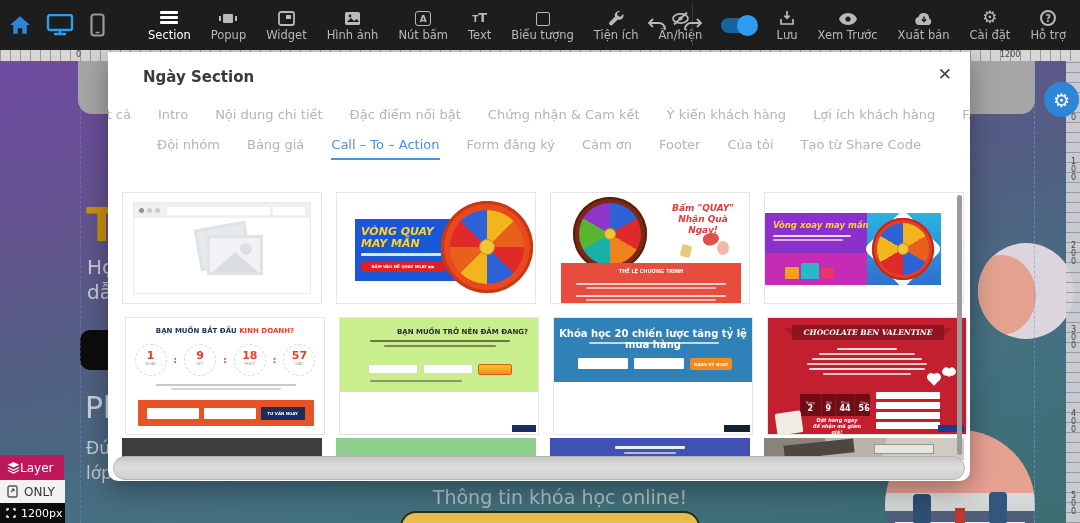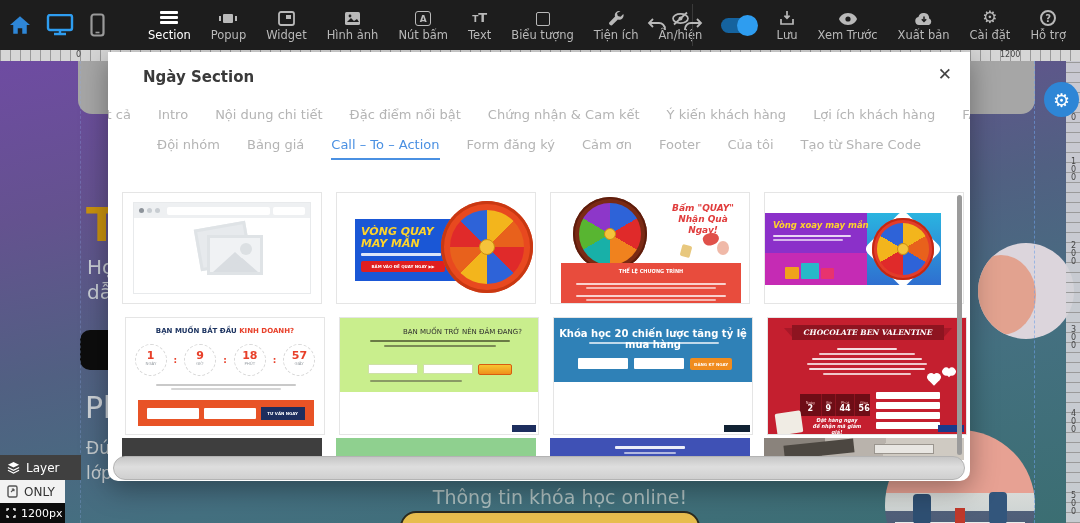--- a/index.html
+++ b/index.html
@@ -158,7 +158,7 @@
 
   
   .t6-top { position:absolute; left:0; top:0; width:100%; height:74px; background:#c9ee8d; }
-  .t6-title { position:absolute; left:0; top:10px; width:100%; text-align:center; font-size:7px; font-weight:normal; color:#2d2d2d;padding-left:47px; }
+  .t6-title { position:absolute; left:0; top:10px; width:100%; text-align:center; font-size:7px; font-weight:bold; color:#2d2d2d;padding-left:47px; }
   .t6-form { position:absolute; left:28px; top:46px; display:flex; gap:5px; }
   .t6-input { width:50px; height:10px; background:#fff; border:1px solid #cfe0a8; }
   .t6-btn { width:34px; height:11px; background:linear-gradient(180deg,#f7c531,#ef8f1c); border:1px solid #d85c10; border-radius:2px; }

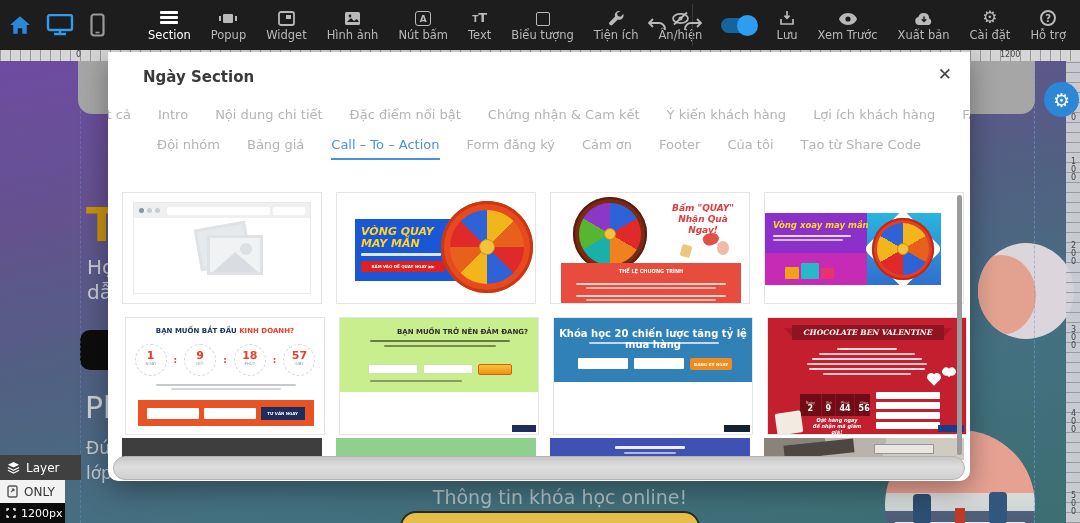--- a/index.html
+++ b/index.html
@@ -65,7 +65,7 @@
 
   
   .ctl { position:absolute; left:0; z-index:46; display:flex; align-items:center; cursor:pointer; }
-  .ctl-layer { top:455px; width:81px; height:25px; background:#404040; color:#fff; font-size:12px; gap:6px; padding-left:7px; }
+  .ctl-layer { top:455px; width:64px; height:25px; background:#be185d; color:#fff; font-size:12px; padding-left:7px; }
   .ctl-only { top:480px; width:65px; height:23px; background:#f2f2f2; color:#333; font-size:12px; gap:6px; padding-left:7px; }
   .ctl-width { top:503px; width:65px; height:20px; background:#0c0c0c; color:#fff; font-size:11px; gap:5px; padding-left:6px; }
 

